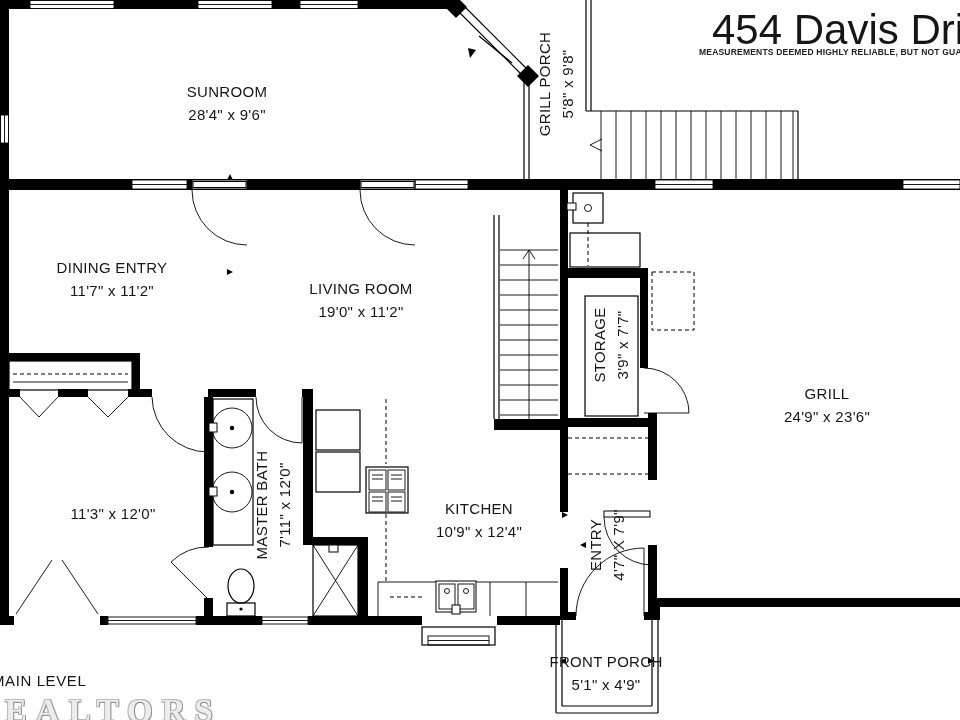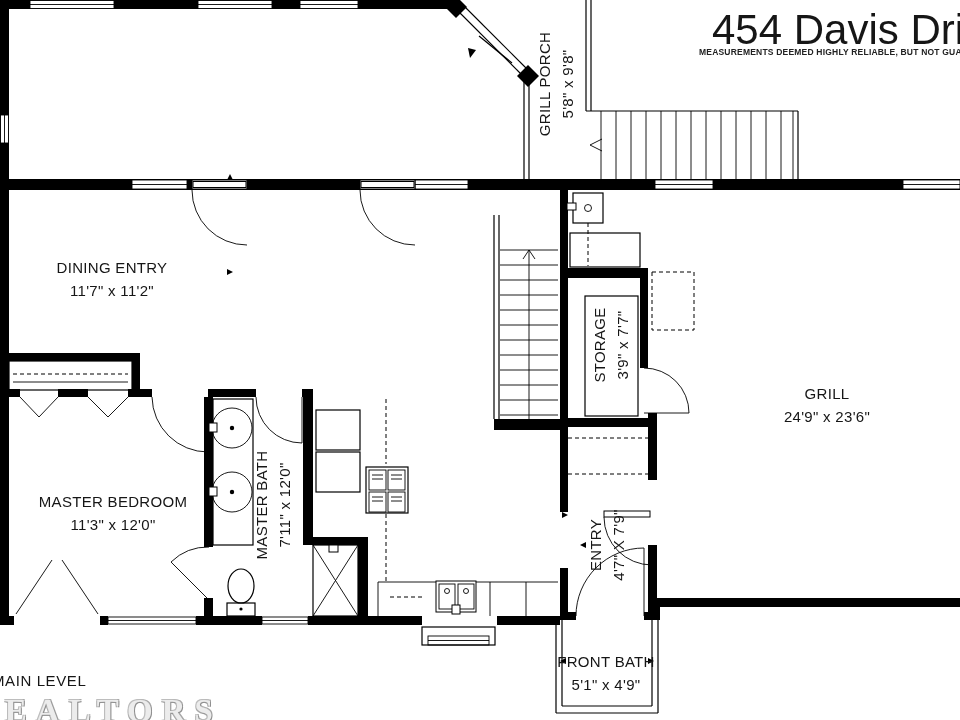--- a/index.html
+++ b/index.html
@@ -232,6 +232,10 @@
   <div class="title">454 Davis Drive</div>
   <div class="disclaimer">MEASUREMENTS DEEMED HIGHLY RELIABLE, BUT NOT GUARANTEED</div>
 
+  <div class="lbl" style="left:227px;top:103px">
+    <div>SUNROOM</div>
+    <div>28'4" x 9'6"</div>
+  </div>
   <div class="lbl vert" style="left:556px;top:84px">
     <div>GRILL PORCH</div>
     <div>5'8" x 9'8"</div>

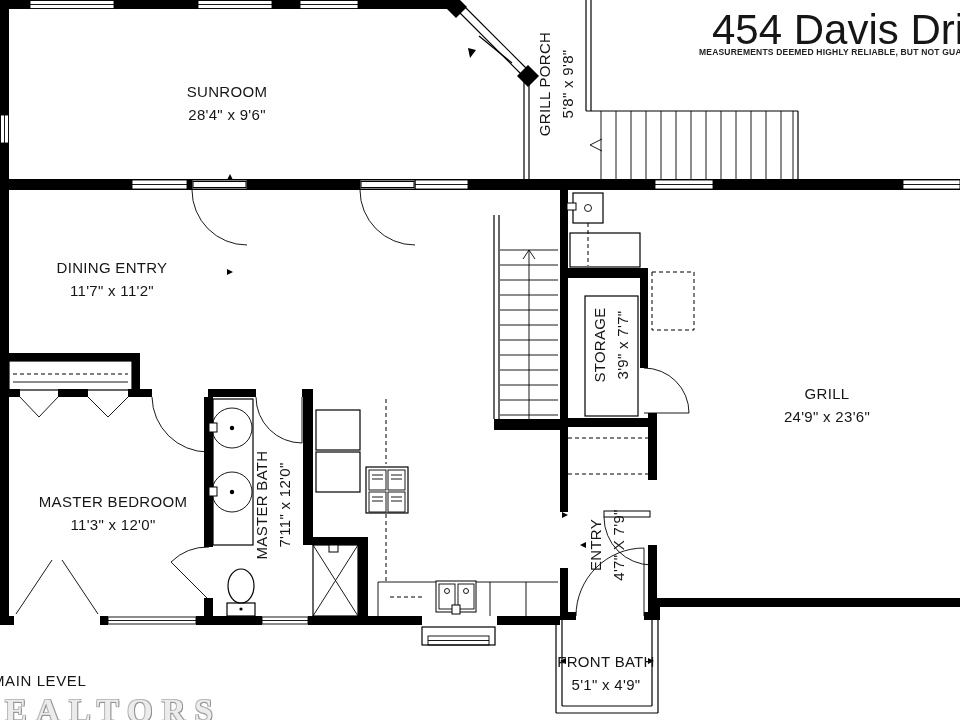--- a/index.html
+++ b/index.html
@@ -244,6 +244,10 @@
     <div>DINING ENTRY</div>
     <div>11'7" x 11'2"</div>
   </div>
+  <div class="lbl" style="left:361px;top:300px">
+    <div>LIVING ROOM</div>
+    <div>19'0" x 11'2"</div>
+  </div>
   <div class="lbl vert" style="left:611px;top:345px">
     <div>STORAGE</div>
     <div>3'9" x 7'7"</div>

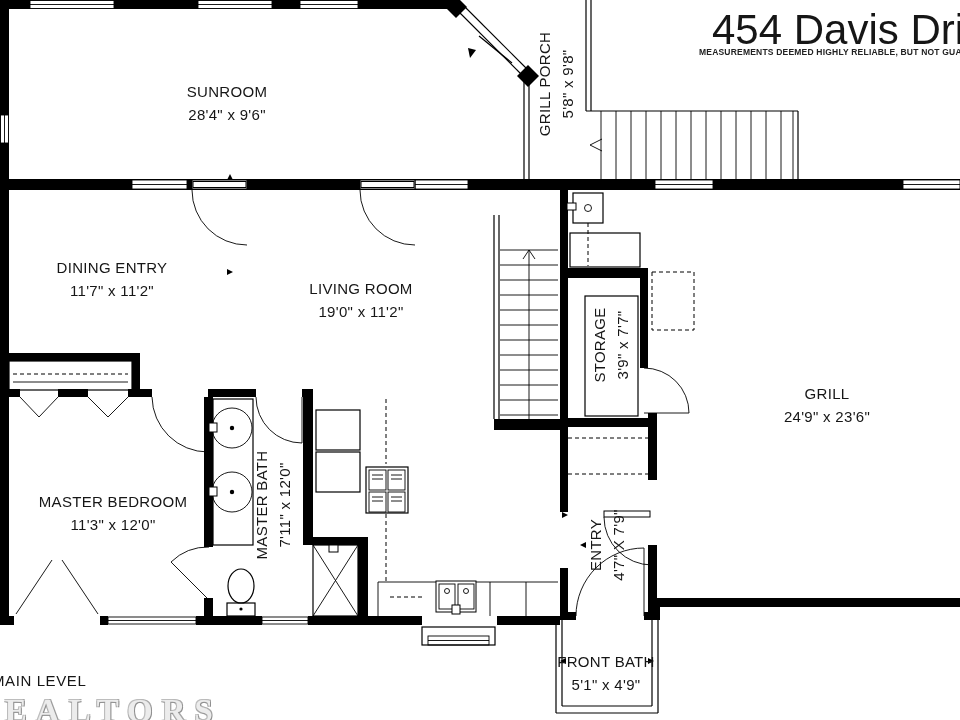--- a/index.html
+++ b/index.html
@@ -257,7 +257,6 @@
     <div>24'9" x 23'6"</div>
   </div>
   <div class="lbl" style="left:113px;top:513px">
-    <div>MASTER BEDROOM</div>
     <div>11'3" x 12'0"</div>
   </div>
   <div class="lbl vert" style="left:273px;top:505px">

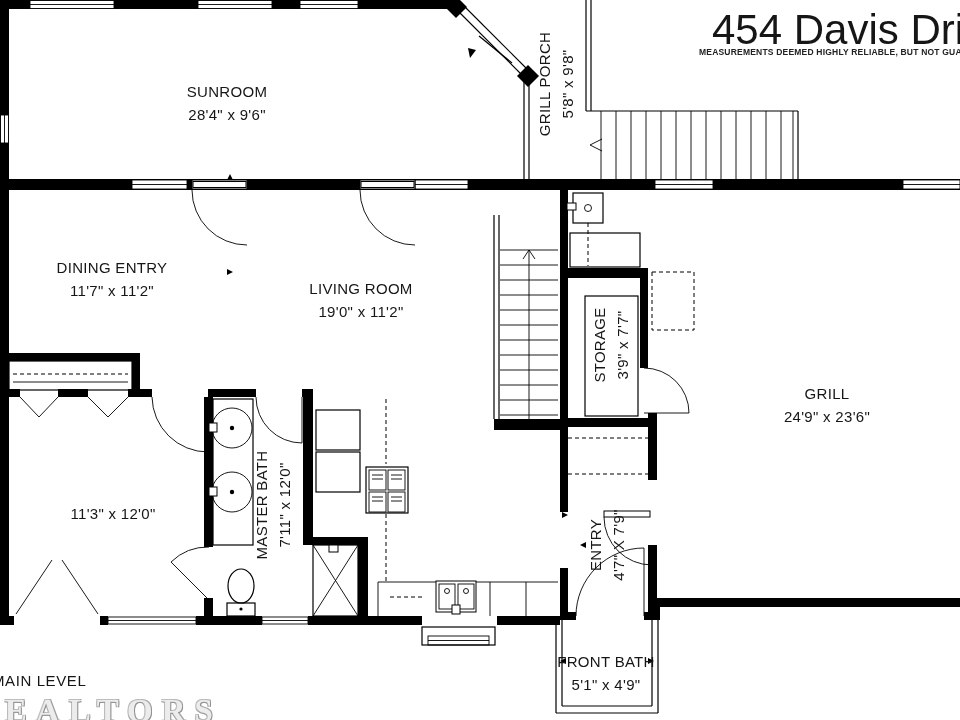--- a/index.html
+++ b/index.html
@@ -263,6 +263,10 @@
     <div>MASTER BATH</div>
     <div>7'11" x 12'0"</div>
   </div>
+  <div class="lbl" style="left:479px;top:520px">
+    <div>KITCHEN</div>
+    <div>10'9" x 12'4"</div>
+  </div>
   <div class="lbl vert" style="left:607px;top:545px">
     <div>ENTRY</div>
     <div>4'7" X 7'9"</div>

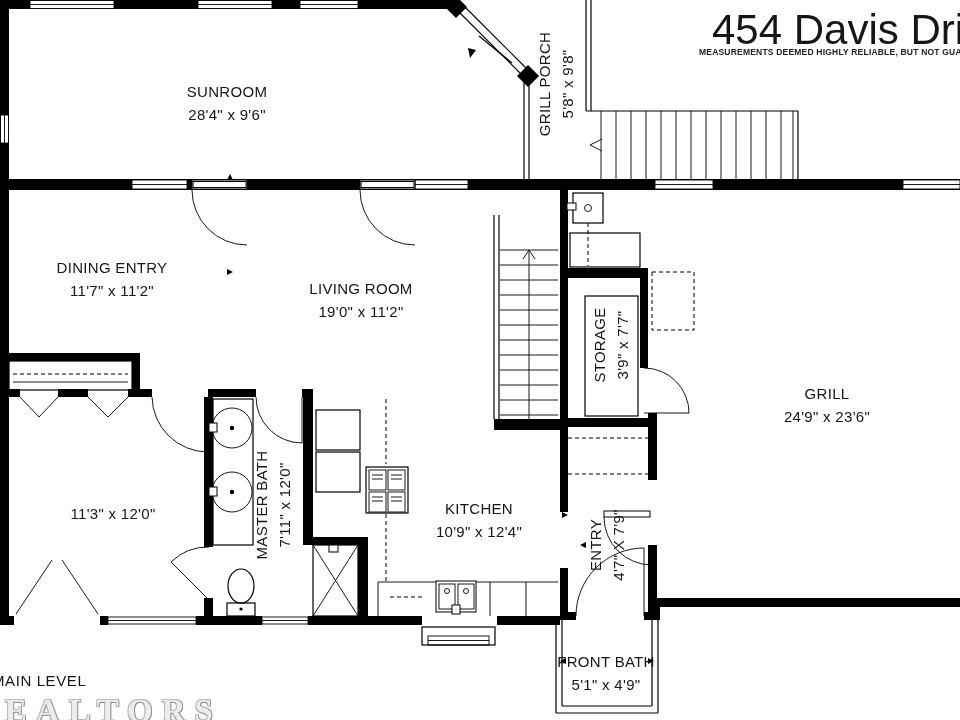--- a/index.html
+++ b/index.html
@@ -272,7 +272,7 @@
     <div>4'7" X 7'9"</div>
   </div>
   <div class="lbl" style="left:606px;top:673px">
-    <div>FRONT BATH</div>
+    <div>FRONT PORCH</div>
     <div>5'1" x 4'9"</div>
   </div>
 

